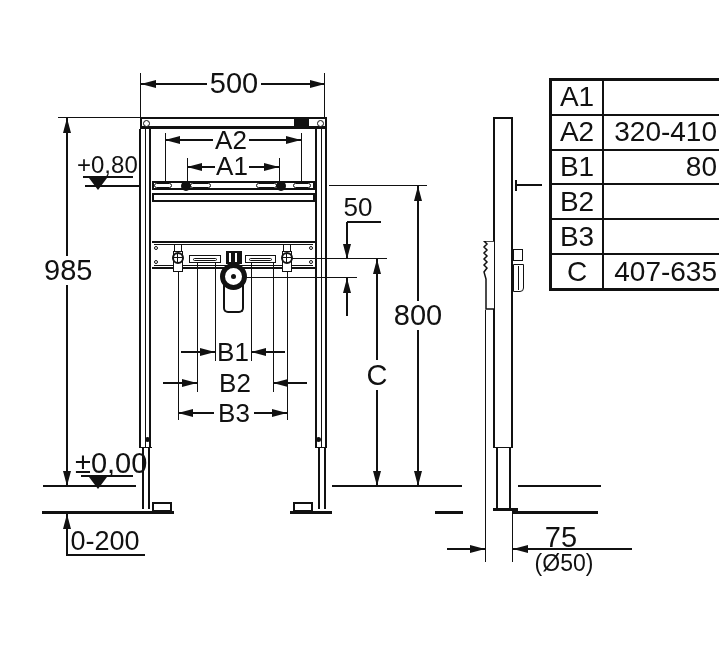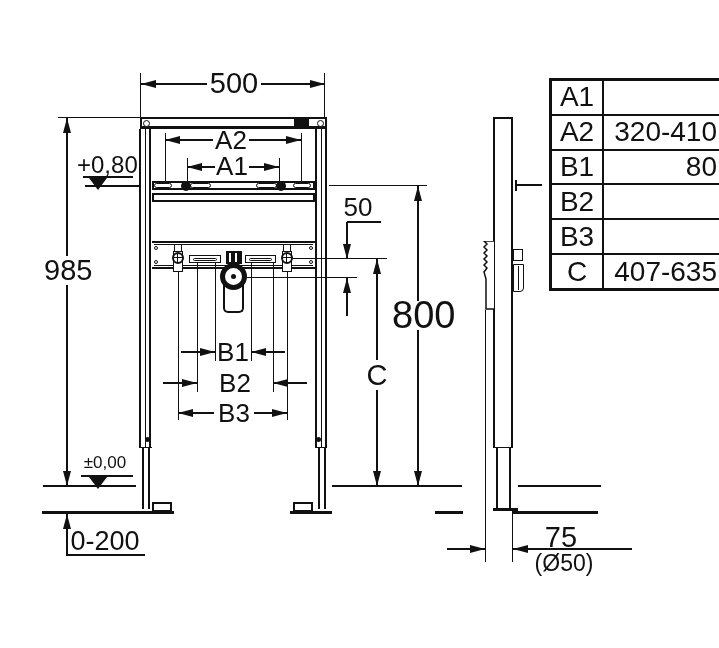--- a/index.html
+++ b/index.html
@@ -158,7 +158,7 @@
     <div class="vl" style="left:382px;top:186px;height:300px;"></div>
     <div class="ar ar-u" style="left:379px;top:186px;"></div>
     <div class="ar ar-d" style="left:379px;top:471px;"></div>
-    <div class="t bgw" style="left:357px;top:301px;width:52px;height:29px;line-height:29px;font-size:38px;">800</div>
+    <div class="t bgw" style="left:357px;top:301px;width:52px;height:29px;line-height:29px;font-size:29px;">800</div>
 
     <div class="vl" style="left:341px;top:259px;height:227px;"></div>
     <div class="ar ar-u" style="left:338px;top:259px;"></div>

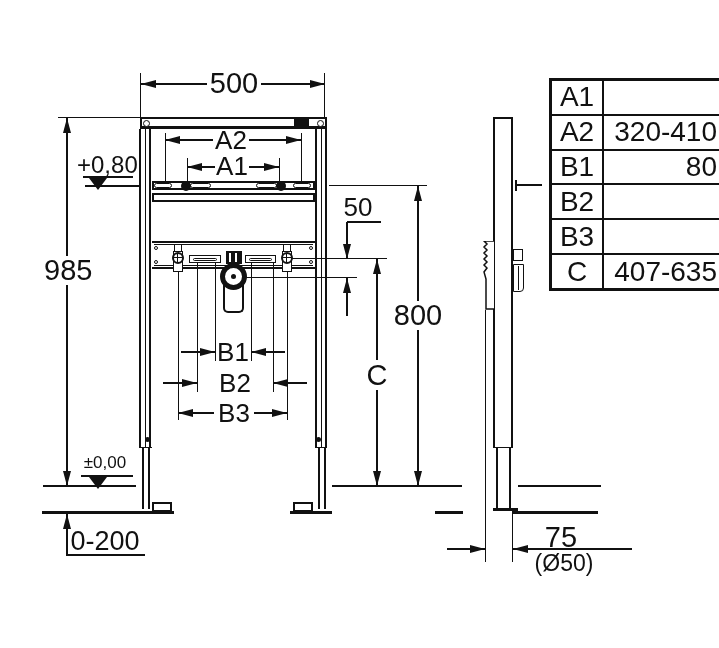--- a/index.html
+++ b/index.html
@@ -170,7 +170,7 @@
     <div class="tri-d" style="left:54px;top:178px;"></div>
     <div class="hl" style="left:50px;top:185px;width:55px;"></div>
 
-    <div class="t" style="left:40px;top:452px;width:60px;height:22px;line-height:22px;font-size:17px;">±0,00</div>
+    <div class="t" style="left:40px;top:452px;width:60px;height:22px;line-height:22px;font-size:29px;">±0,00</div>
     <div class="hl" style="left:46px;top:475px;width:52px;"></div>
     <div class="tri-d" style="left:54px;top:477px;"></div>
 

